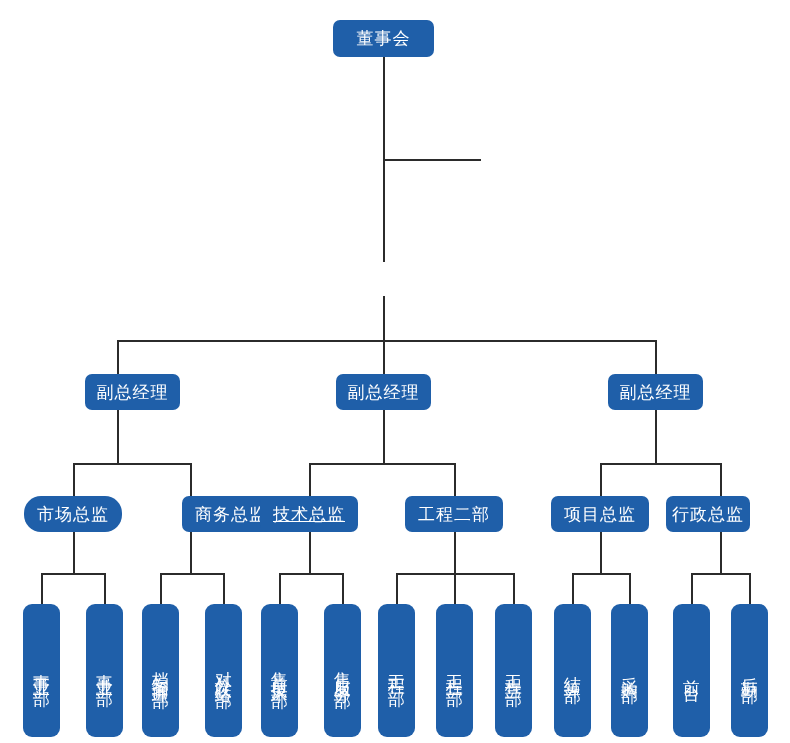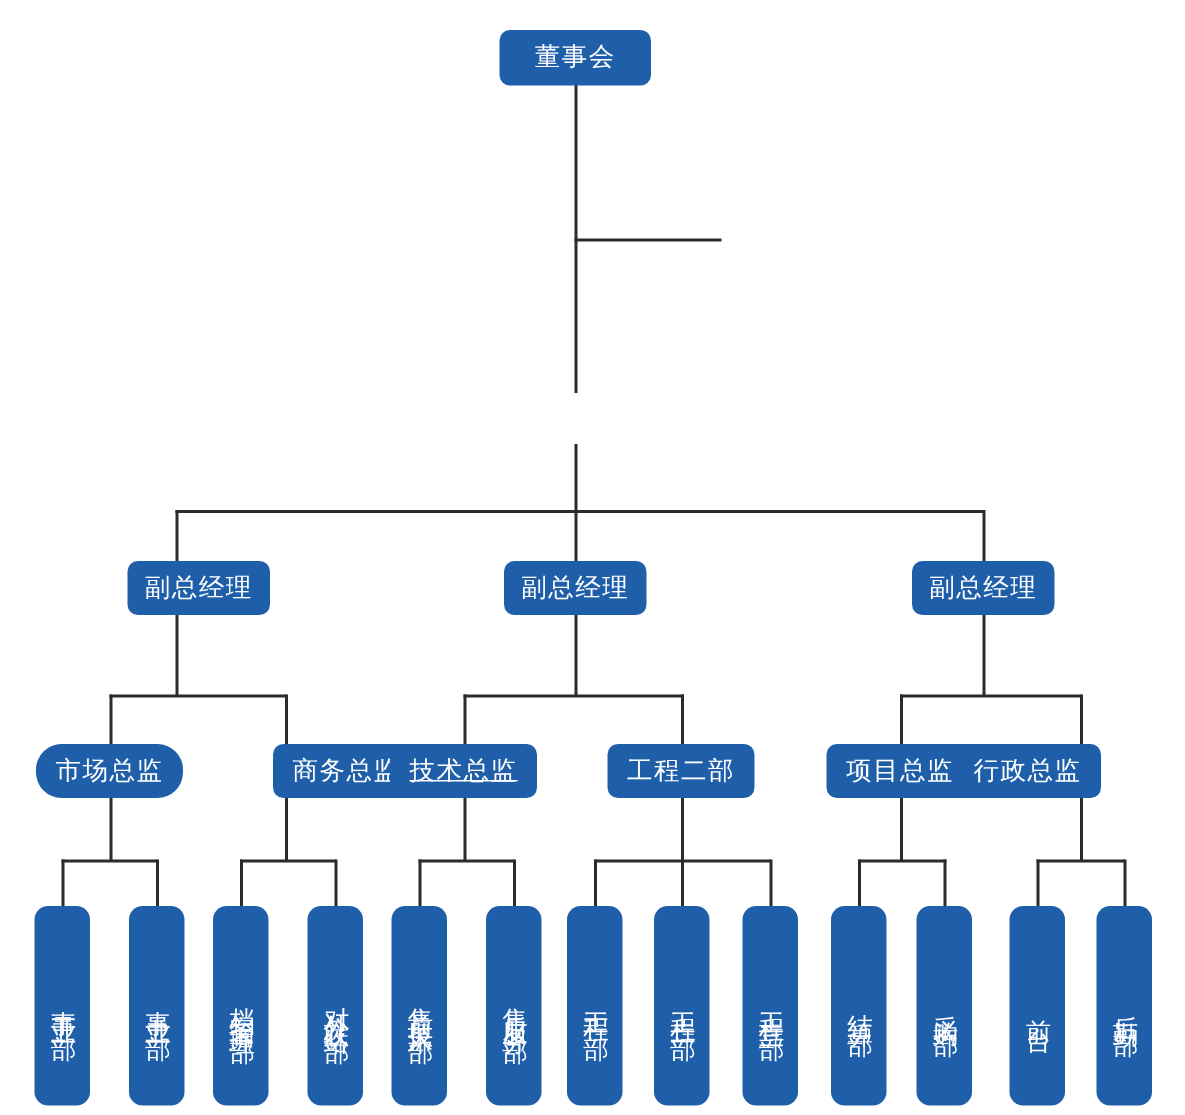--- a/index.html
+++ b/index.html
@@ -153,7 +153,7 @@
   <div class="node horiz" style="left:551px; top:496px; width:98px; height:36px;">
     <span>项目总监</span>
   </div>
-  <div class="node horiz" style="left:636px; top:496px; width:98px; height:36px;">
+  <div class="node horiz" style="left:666px; top:496px; width:84px; height:36px;">
     <span>行政总监</span>
   </div>
 

